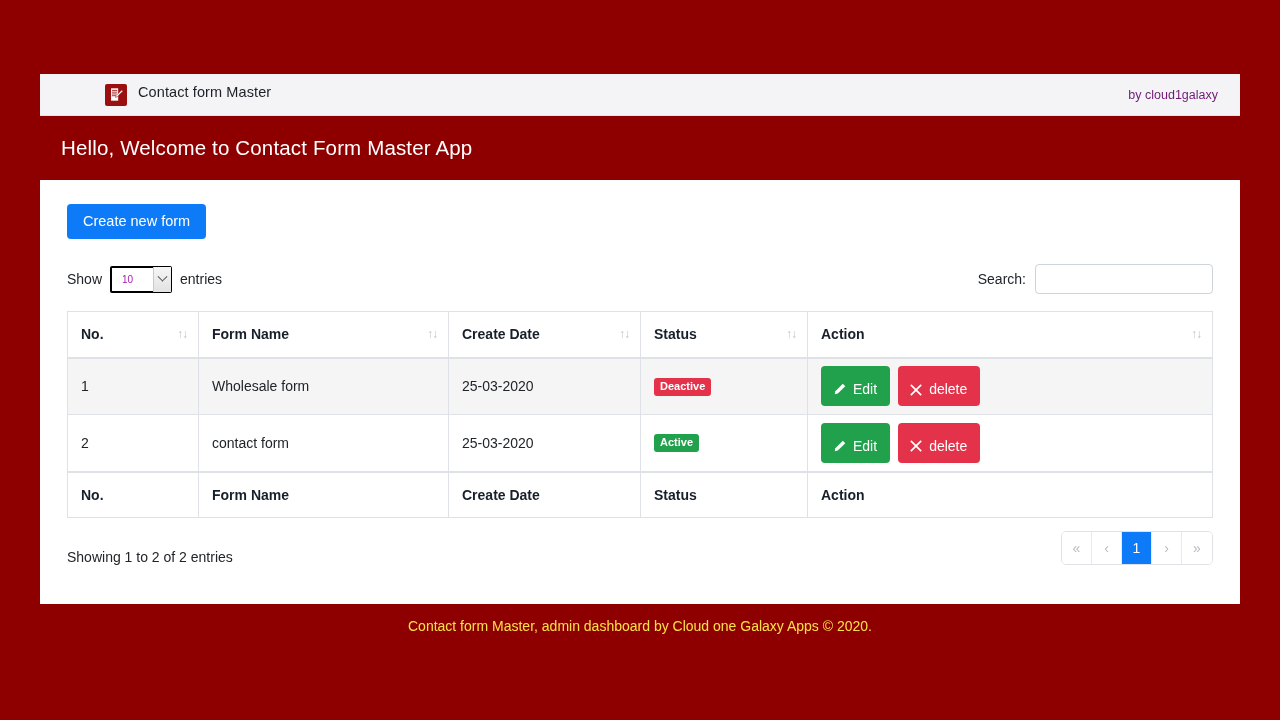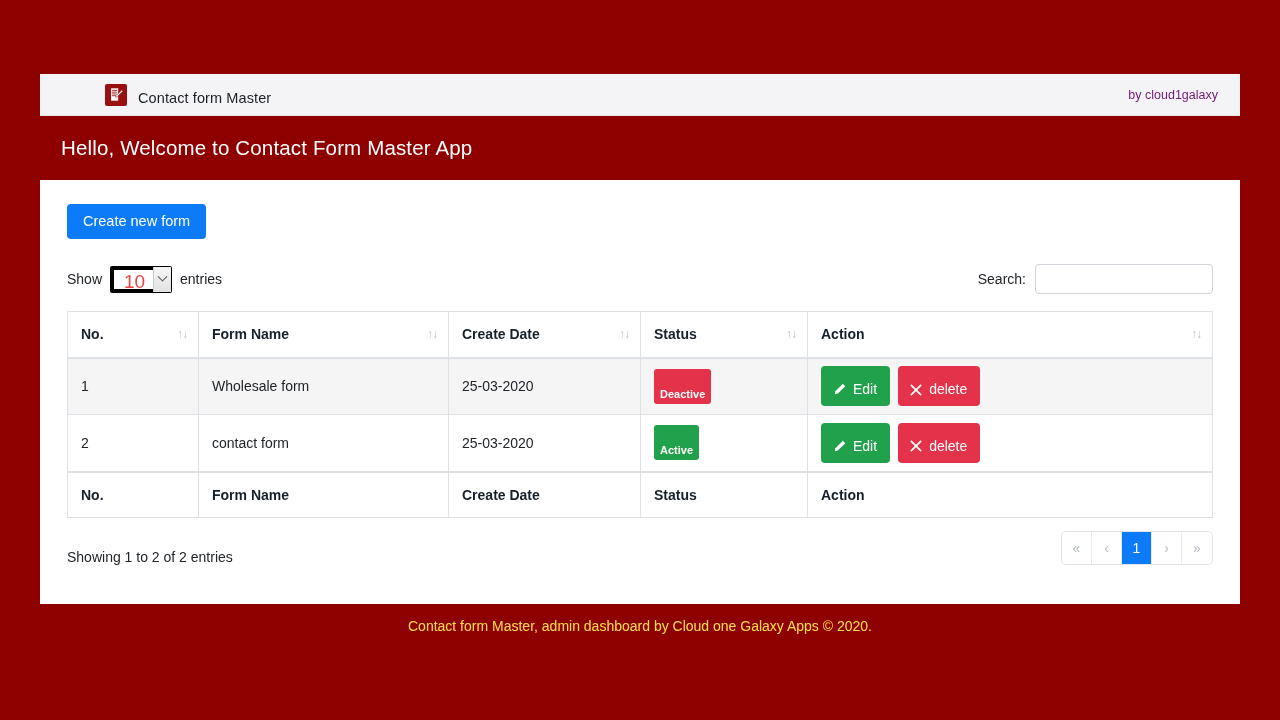--- a/index.html
+++ b/index.html
@@ -34,7 +34,7 @@
     padding: 0 22px 0 21px;
     flex: 0 0 42px;
   }
-  .brand { display: flex; align-items: flex-end; gap: 11px; padding-left: 44px; }
+  .brand { display: flex; align-items: flex-start; gap: 11px; padding-left: 44px; }
   .brand-logo {
     width: 22px; height: 22px;
     background: #9a1010;

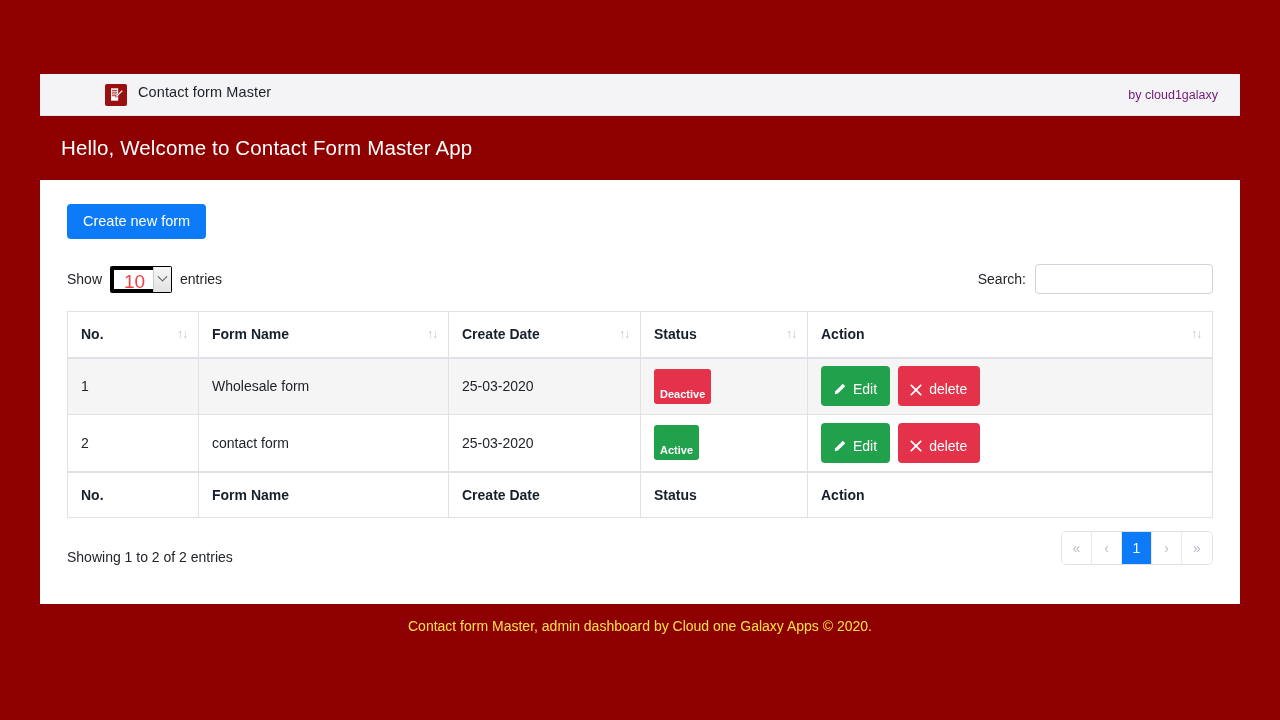--- a/index.html
+++ b/index.html
@@ -119,12 +119,12 @@
   }
   .dt-length select {
     font-family: "Liberation Sans", sans-serif;
-    font-size: 19px;
-    color: #ef4444;
+    font-size: 10px;
+    color: #a21caf;
     height: 27px;
     width: 62px;
     padding: 1px 4px 1px 10px;
-    border: 4px solid #000000;
+    border: 2px solid #000000;
     border-radius: 2px;
     background: #fff;
     -webkit-appearance: none;

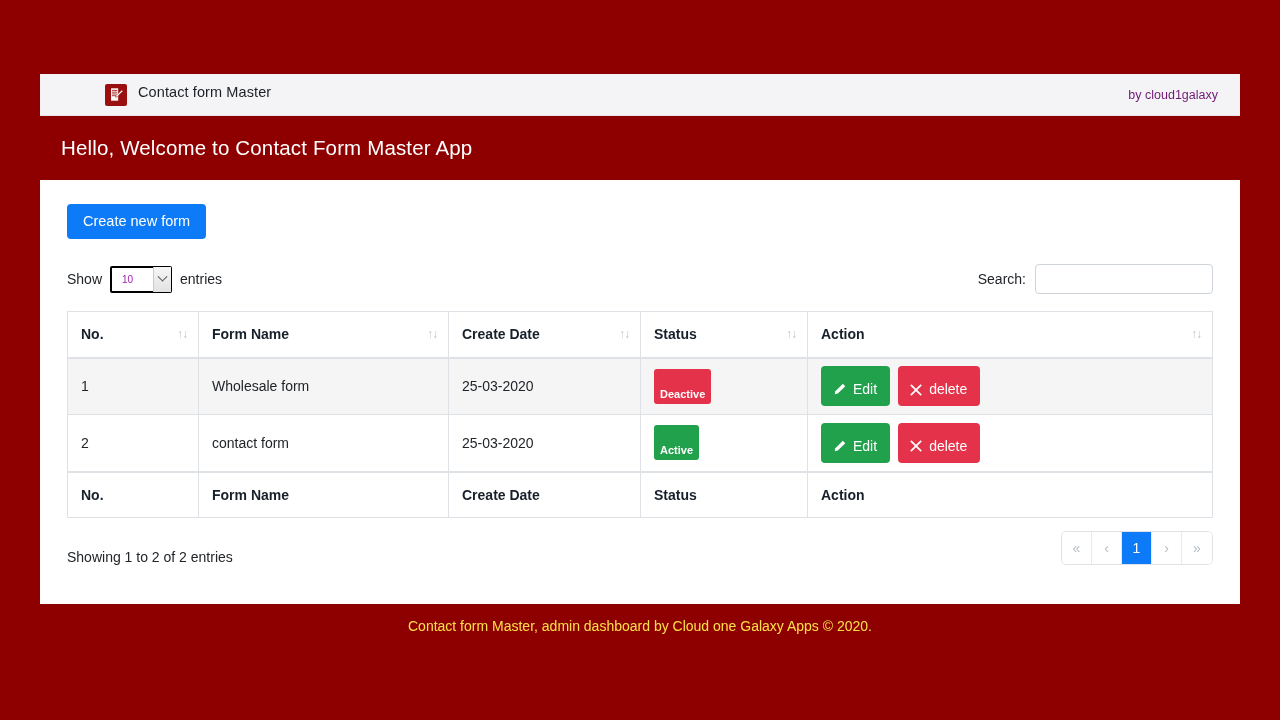--- a/index.html
+++ b/index.html
@@ -213,7 +213,7 @@
     font-size: 11px;
     font-weight: bold;
     border-radius: 3px;
-    padding: 20px 6px 4px 6px;
+    padding: 3px 6px 4px 6px;
     line-height: 1;
   }
   .badge-danger  { background: #e4324a; }

